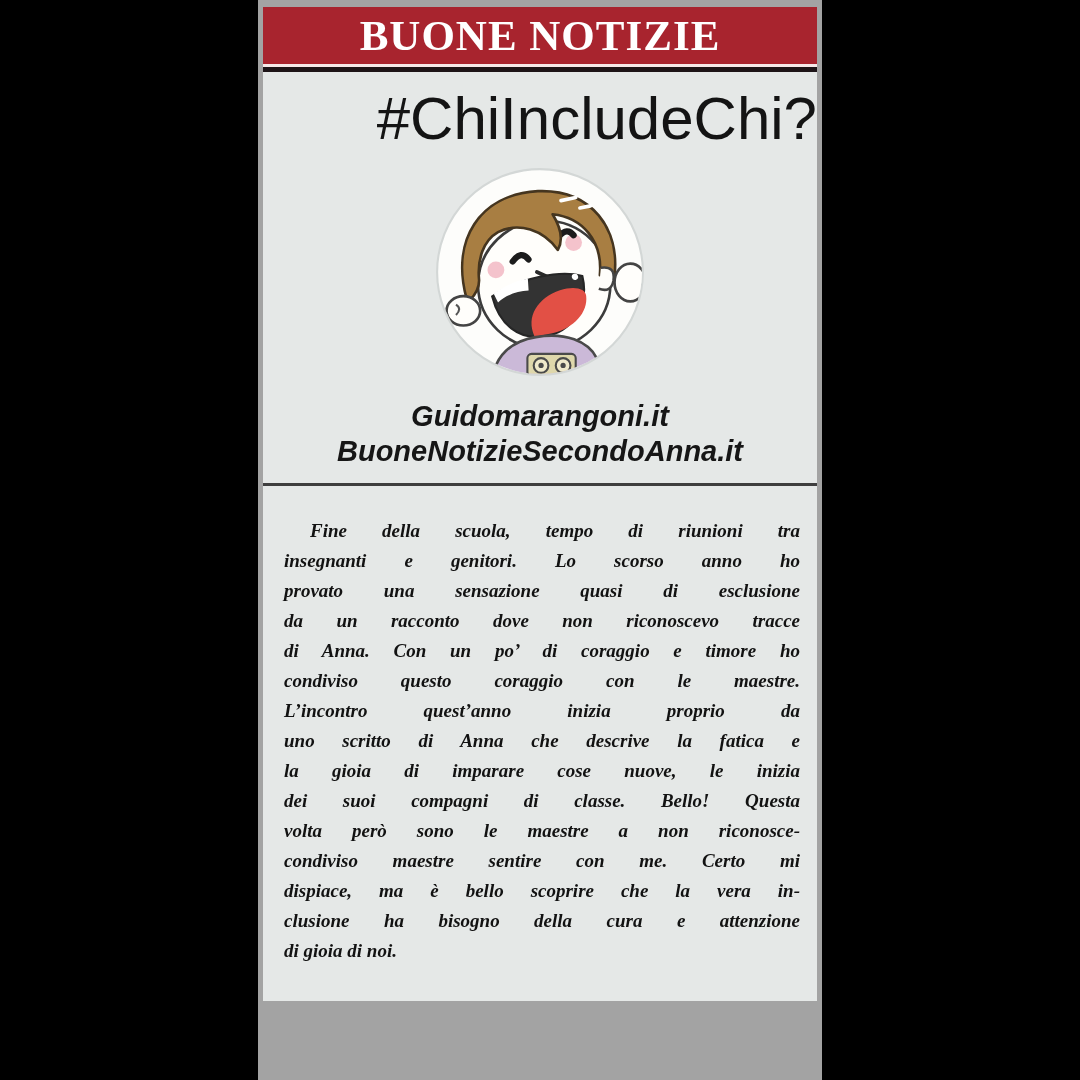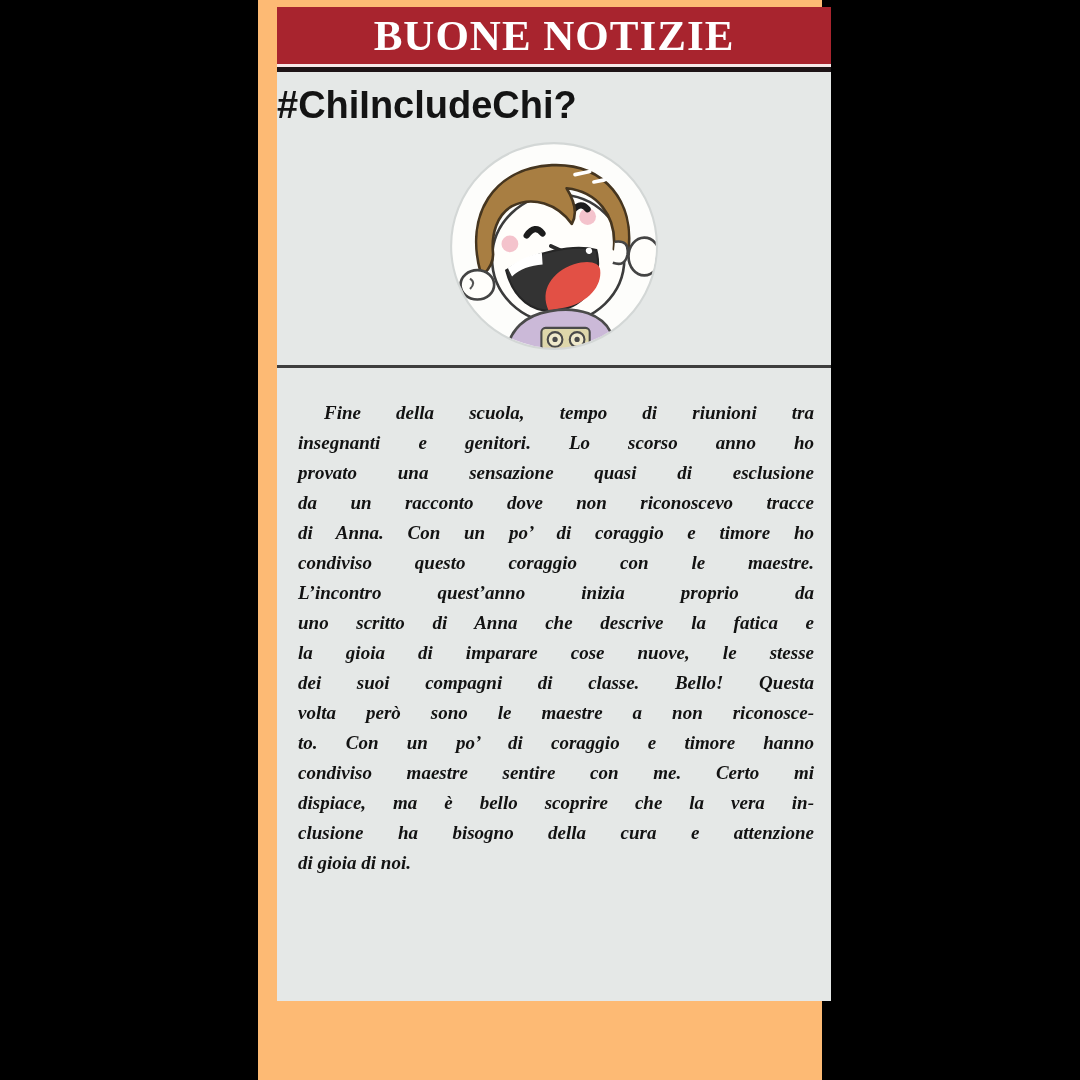--- a/index.html
+++ b/index.html
@@ -13,8 +13,8 @@
   }
   .page {
     width: 564px; height: 1080px;
-    background: #fdba74;
-    padding: 7px 5px 0 19px;
+    background: #a3a3a3;
+    padding: 7px 5px 0 5px;
   }
   
   .banner { width: 554px; background: #a8242e; border-bottom: 5px solid #1d1417; }

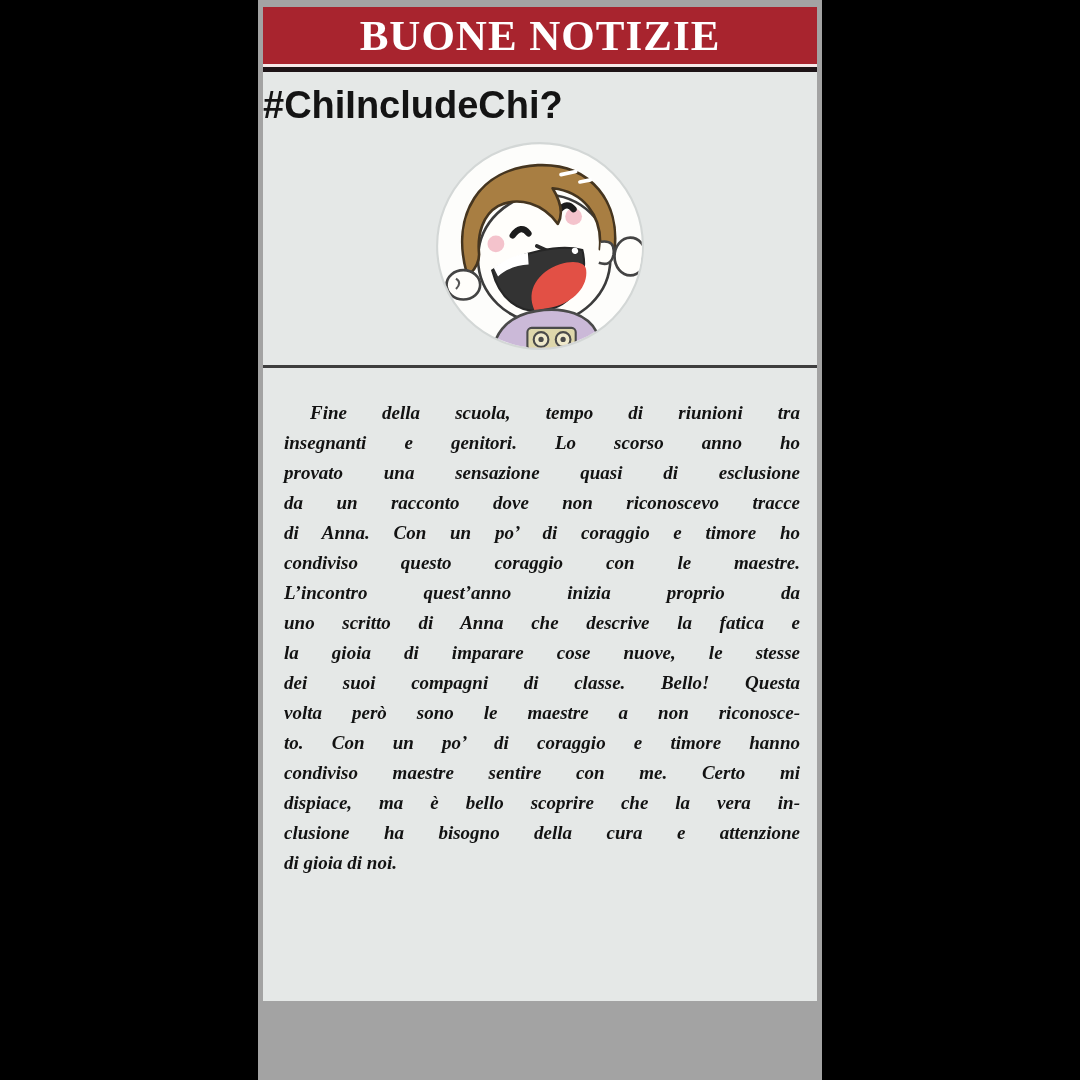--- a/index.html
+++ b/index.html
@@ -37,9 +37,9 @@
   }
   .hashtag {
     padding-top: 12px;
-    text-align: left;
-    font-size: 38px;
-    font-weight: 700;
+    text-align: right;
+    font-size: 60px;
+    font-weight: 400;
     color: #141414;
     letter-spacing: 0px;
   }

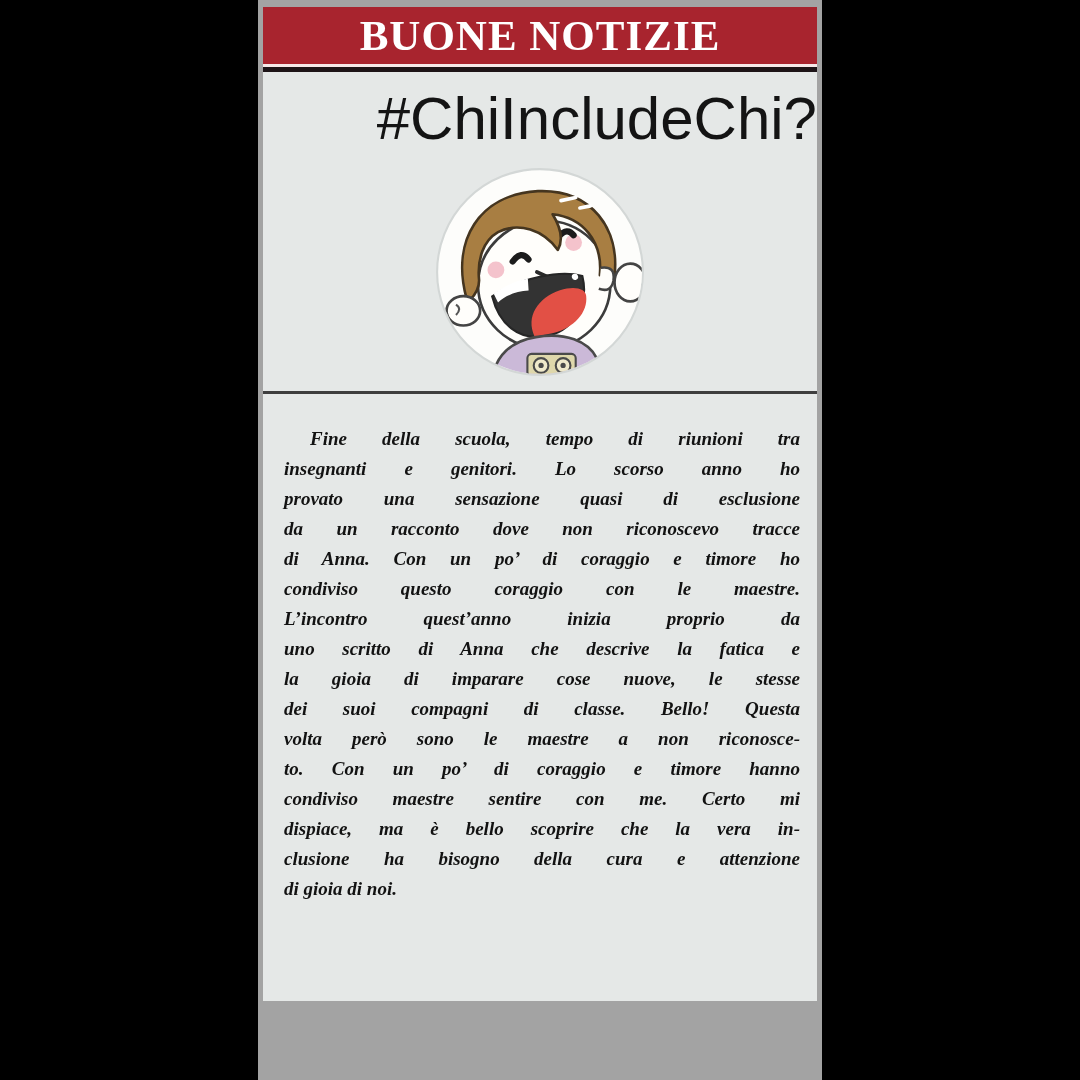--- a/index.html
+++ b/index.html
@@ -146,6 +146,10 @@
         </svg>
       </div>
 
+      <div class="credits">
+        <div>Guidomarangoni.it</div>
+        <div>BuoneNotizieSecondoAnna.it</div>
+      </div>
 
       <div class="rule"></div>
 

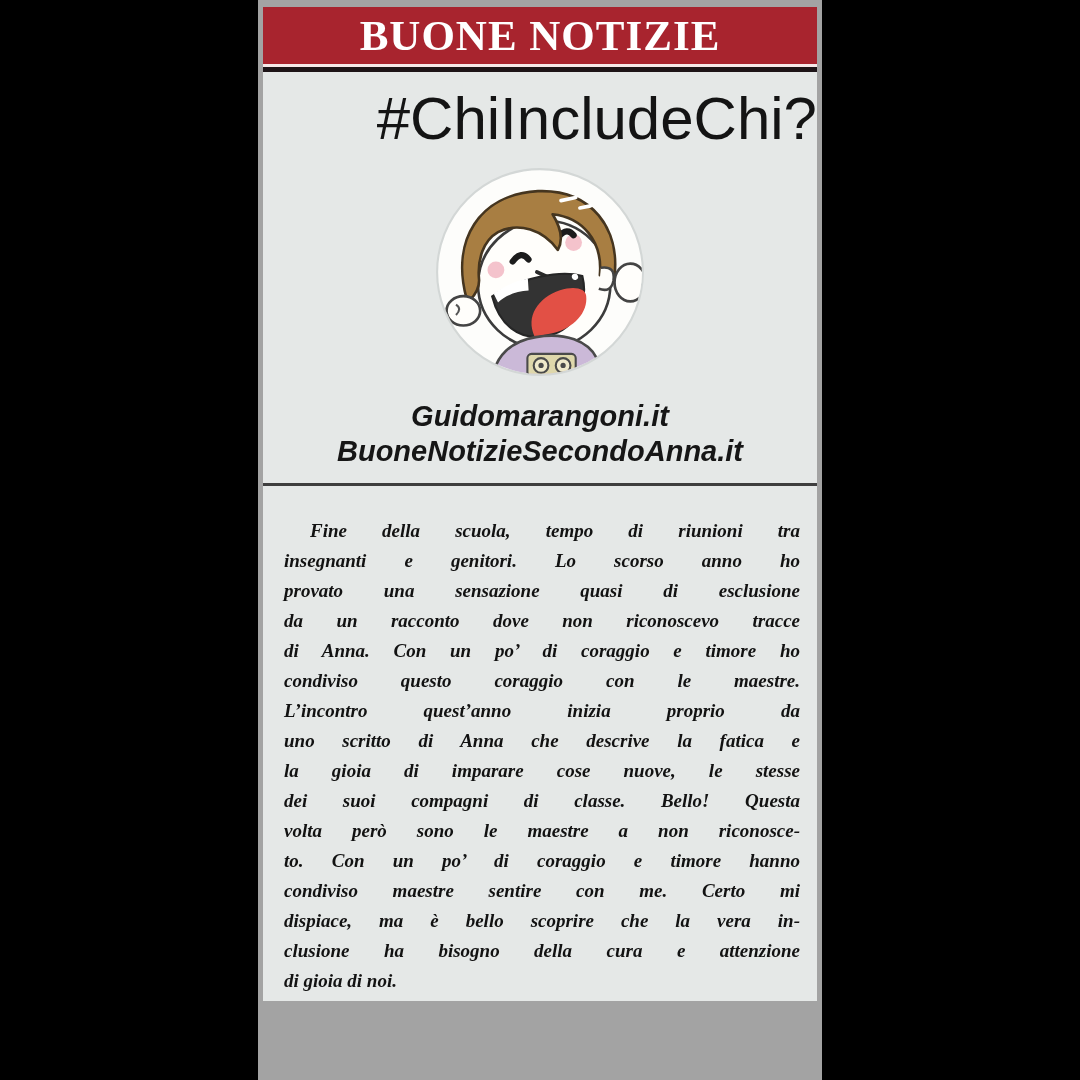--- a/index.html
+++ b/index.html
@@ -162,7 +162,7 @@
           <div class="line">condiviso questo coraggio con le maestre.</div>
           <div class="line">L’incontro quest’anno inizia proprio da</div>
           <div class="line">uno scritto di Anna che descrive la fatica e</div>
-          <div class="line">la gioia di imparare cose nuove, le stesse</div>
+          <div class="line">la gioia di imparare cose nuove, le inizia</div>
           <div class="line">dei suoi compagni di classe. Bello! Questa</div>
           <div class="line">volta però sono le maestre a non riconosce-</div>
           <div class="line">to. Con un po’ di coraggio e timore hanno</div>

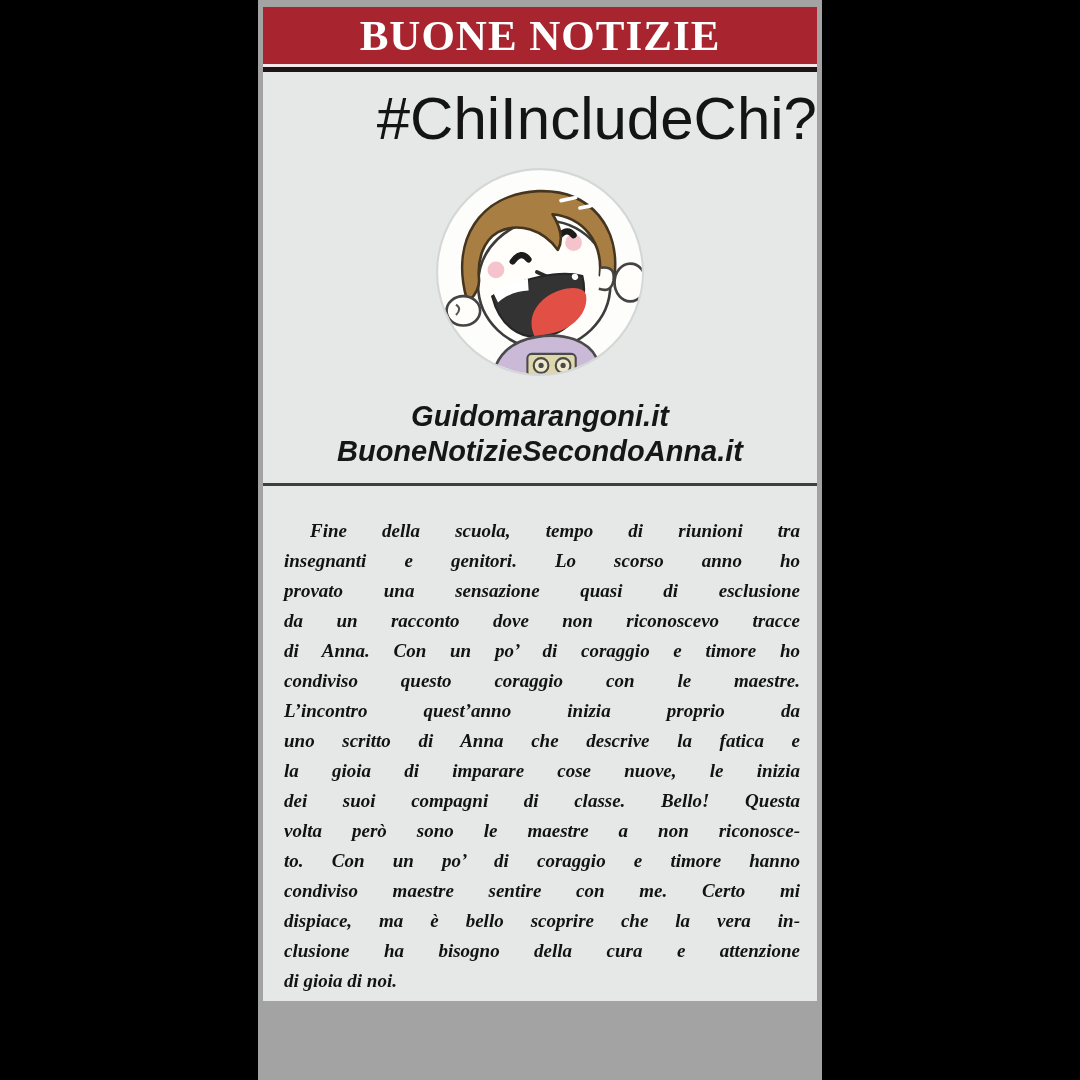--- a/index.html
+++ b/index.html
@@ -165,7 +165,6 @@
           <div class="line">la gioia di imparare cose nuove, le inizia</div>
           <div class="line">dei suoi compagni di classe. Bello! Questa</div>
           <div class="line">volta però sono le maestre a non riconosce-</div>
-          <div class="line">to. Con un po’ di coraggio e timore hanno</div>
           <div class="line">condiviso maestre sentire con me. Certo mi</div>
           <div class="line">dispiace, ma è bello scoprire che la vera in-</div>
           <div class="line">clusione ha bisogno della cura e attenzione</div>

